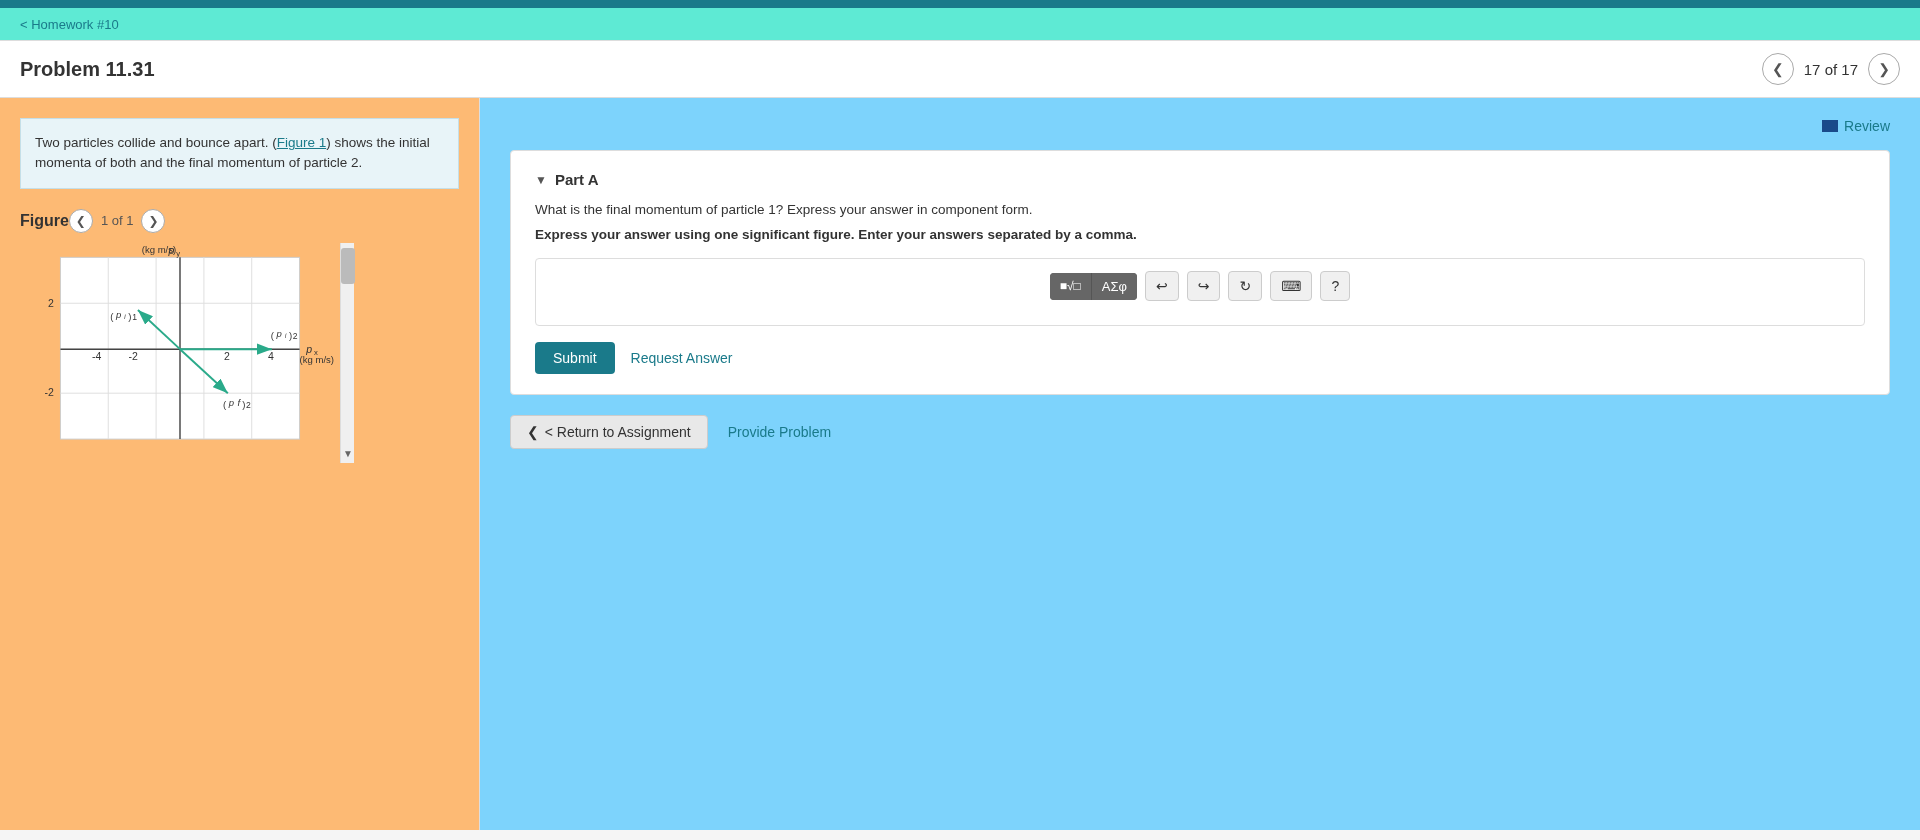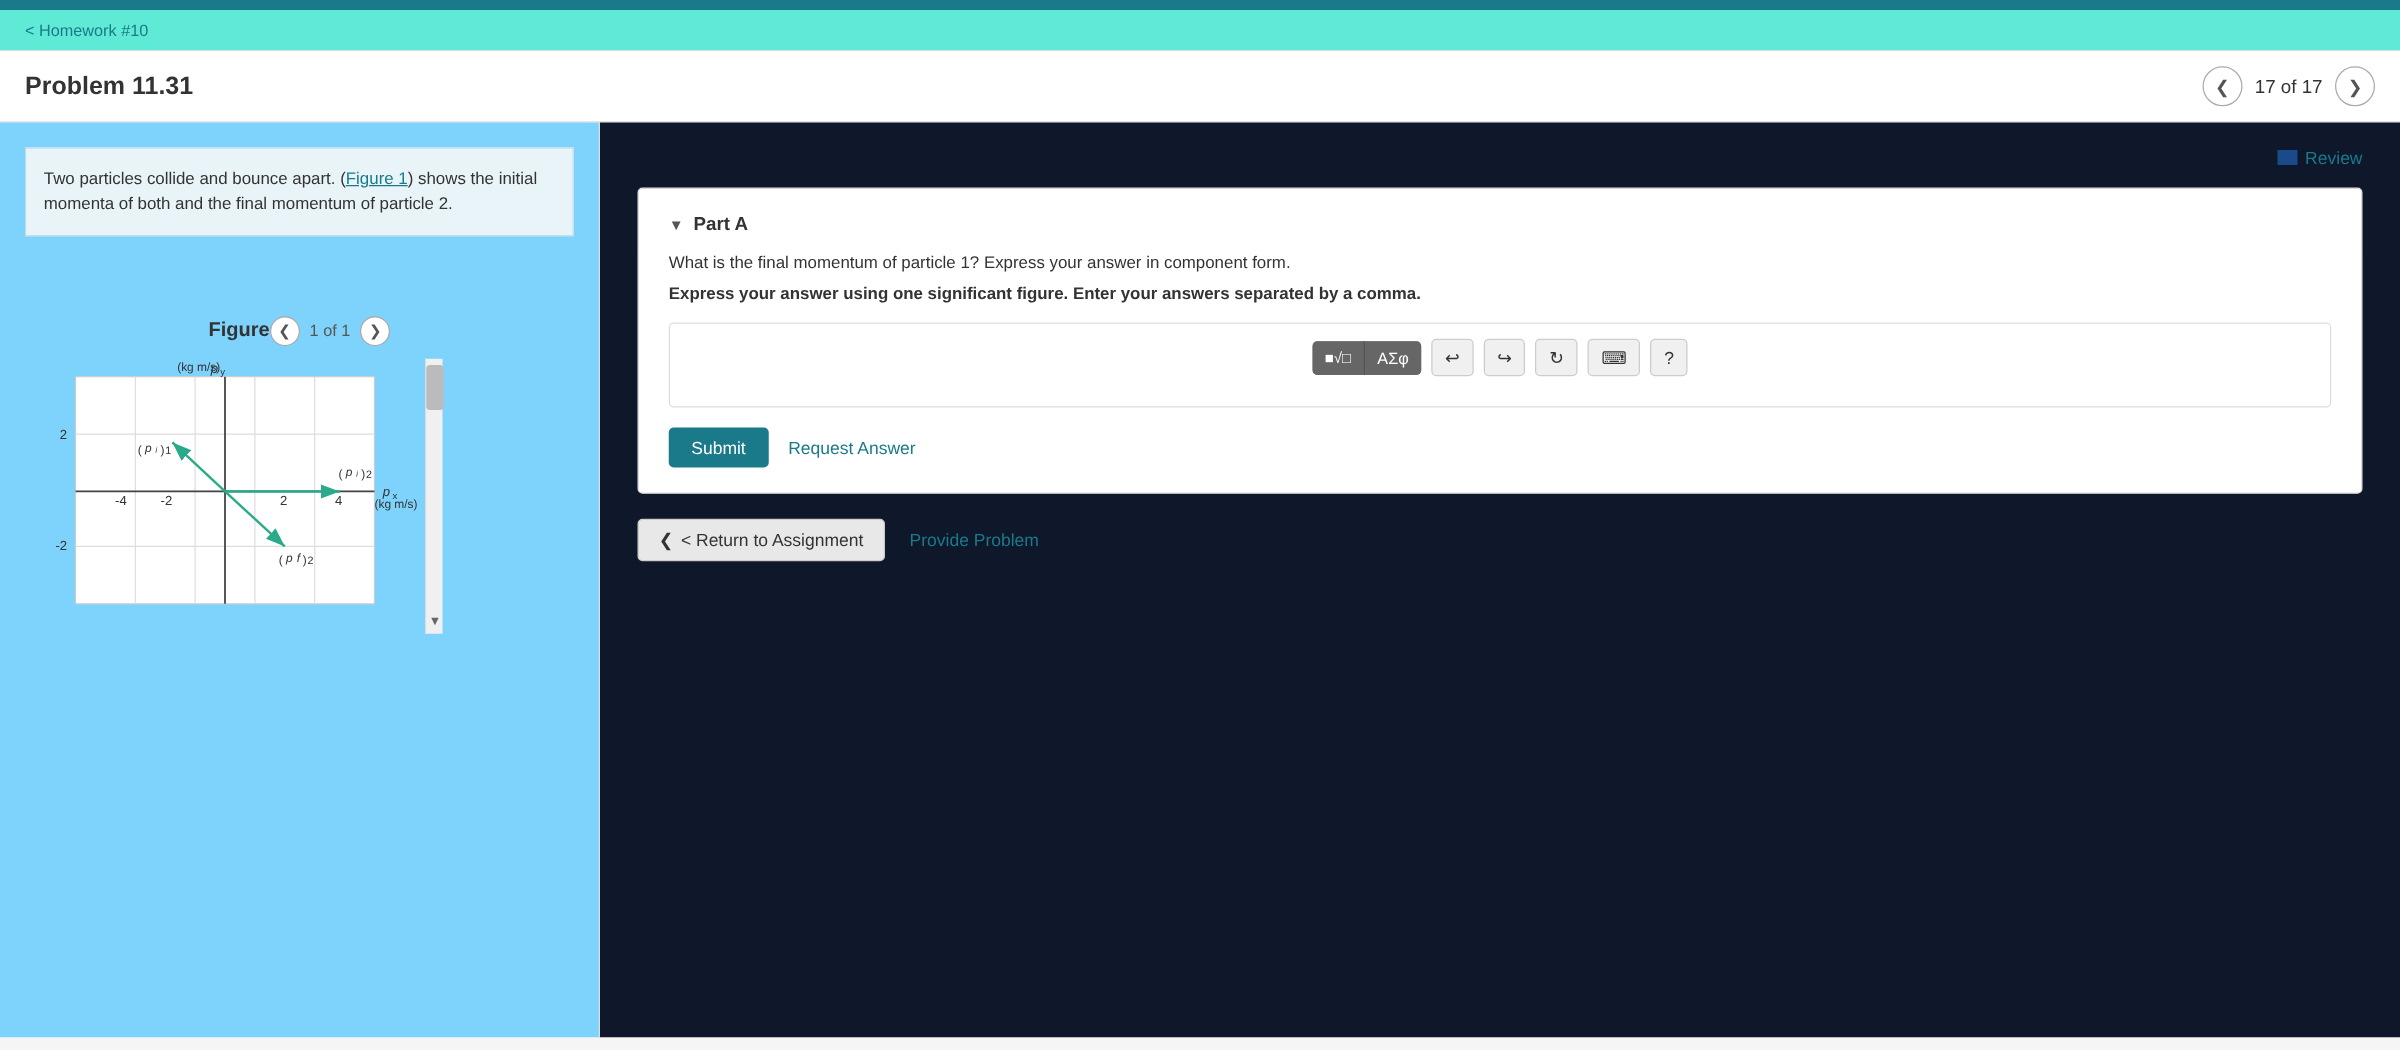--- a/index.html
+++ b/index.html
@@ -133,7 +133,7 @@
 
     .right-panel {
       flex: 1;
-      background: #0f172a;
+      background: #7dd3fc;
       overflow-y: auto;
       padding: 20px 30px;
     }

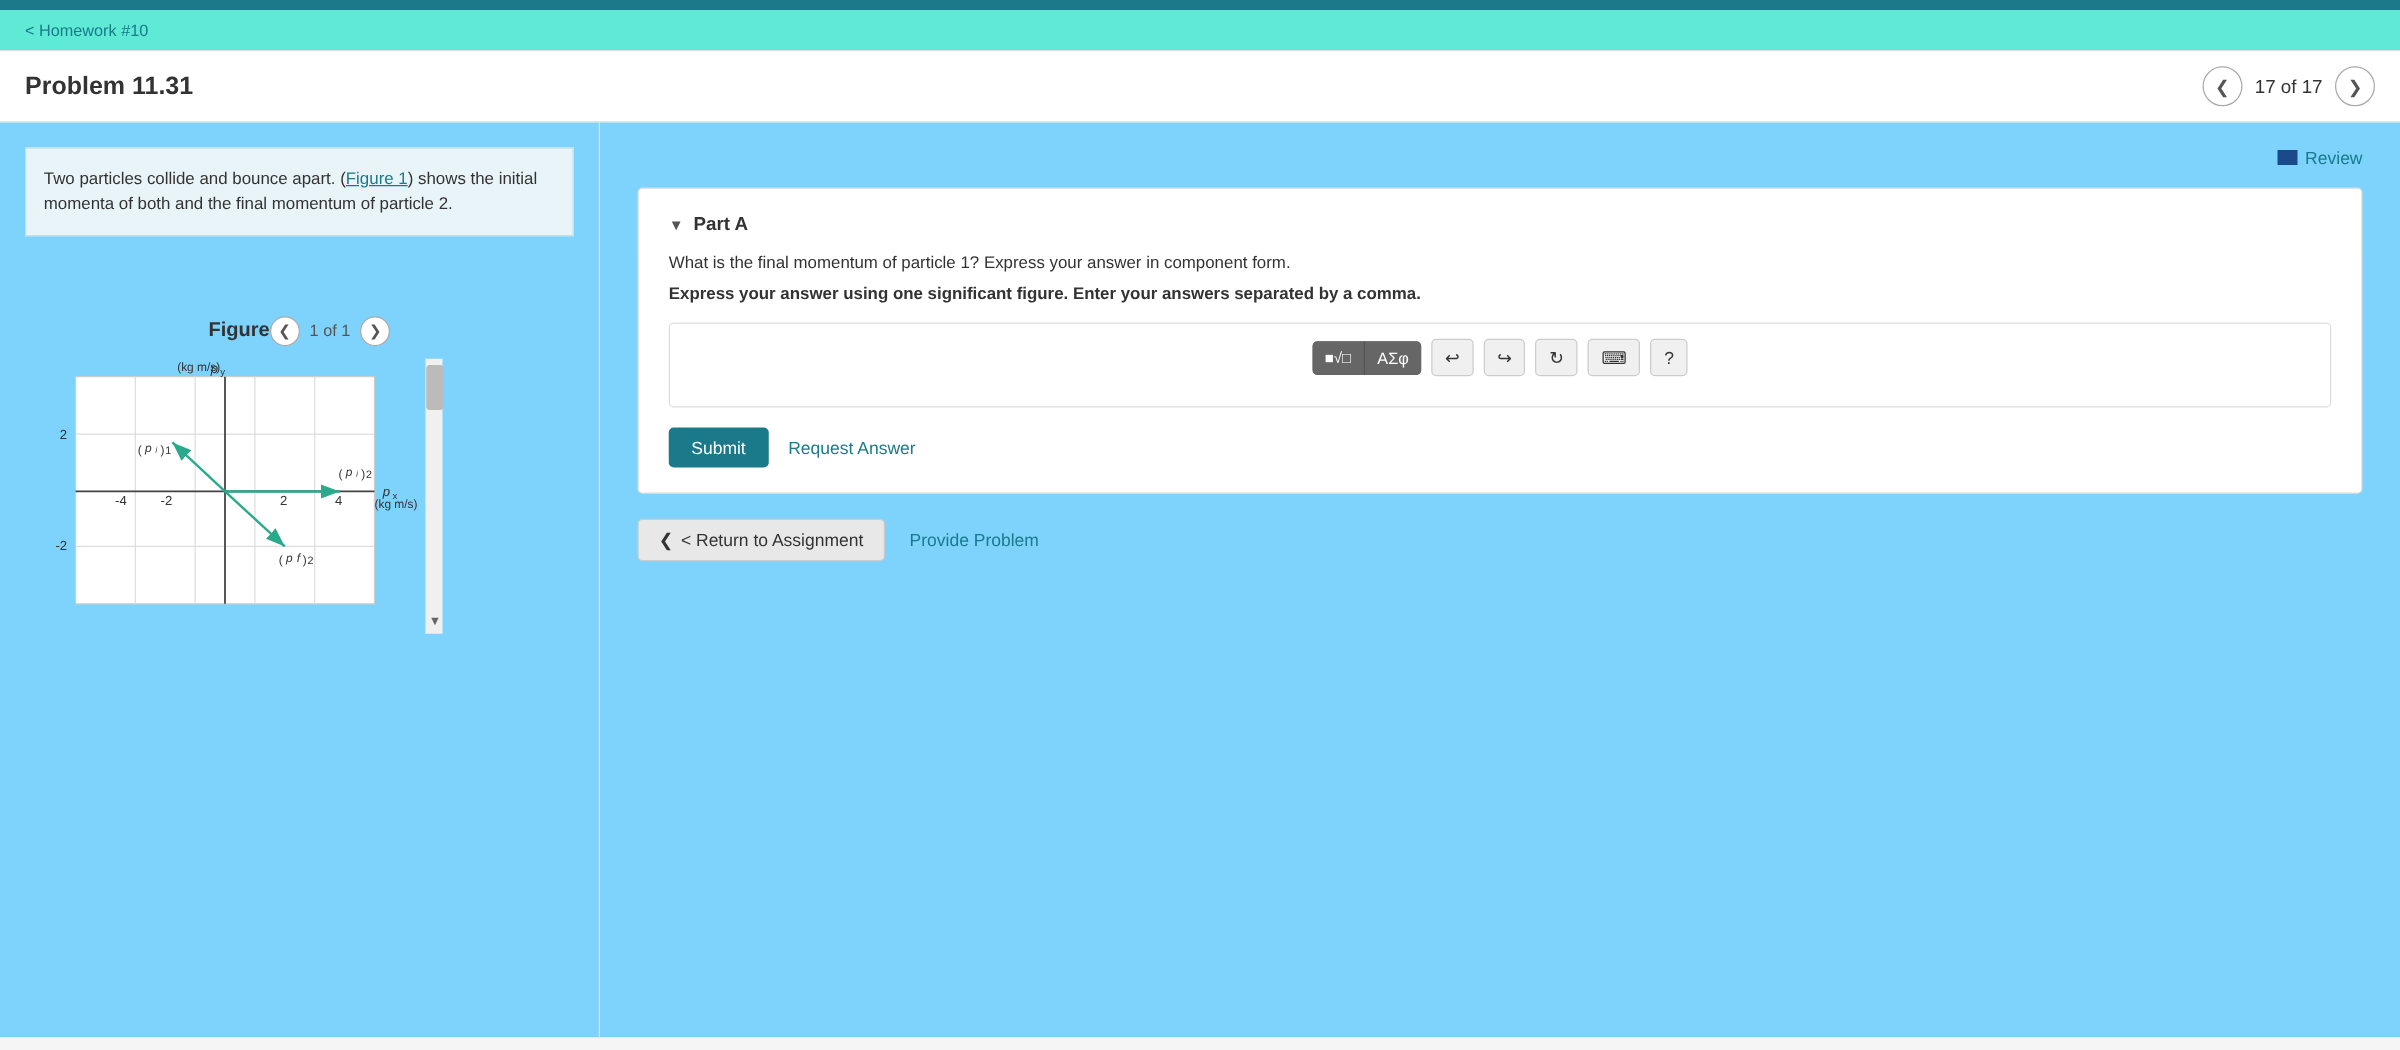--- a/index.html
+++ b/index.html
@@ -72,7 +72,7 @@
     .left-panel {
       width: 480px;
       min-width: 480px;
-      background: #7dd3fc;
+      background: #fdba74;
       border-right: 1px solid #ddd;
       display: flex;
       flex-direction: column;

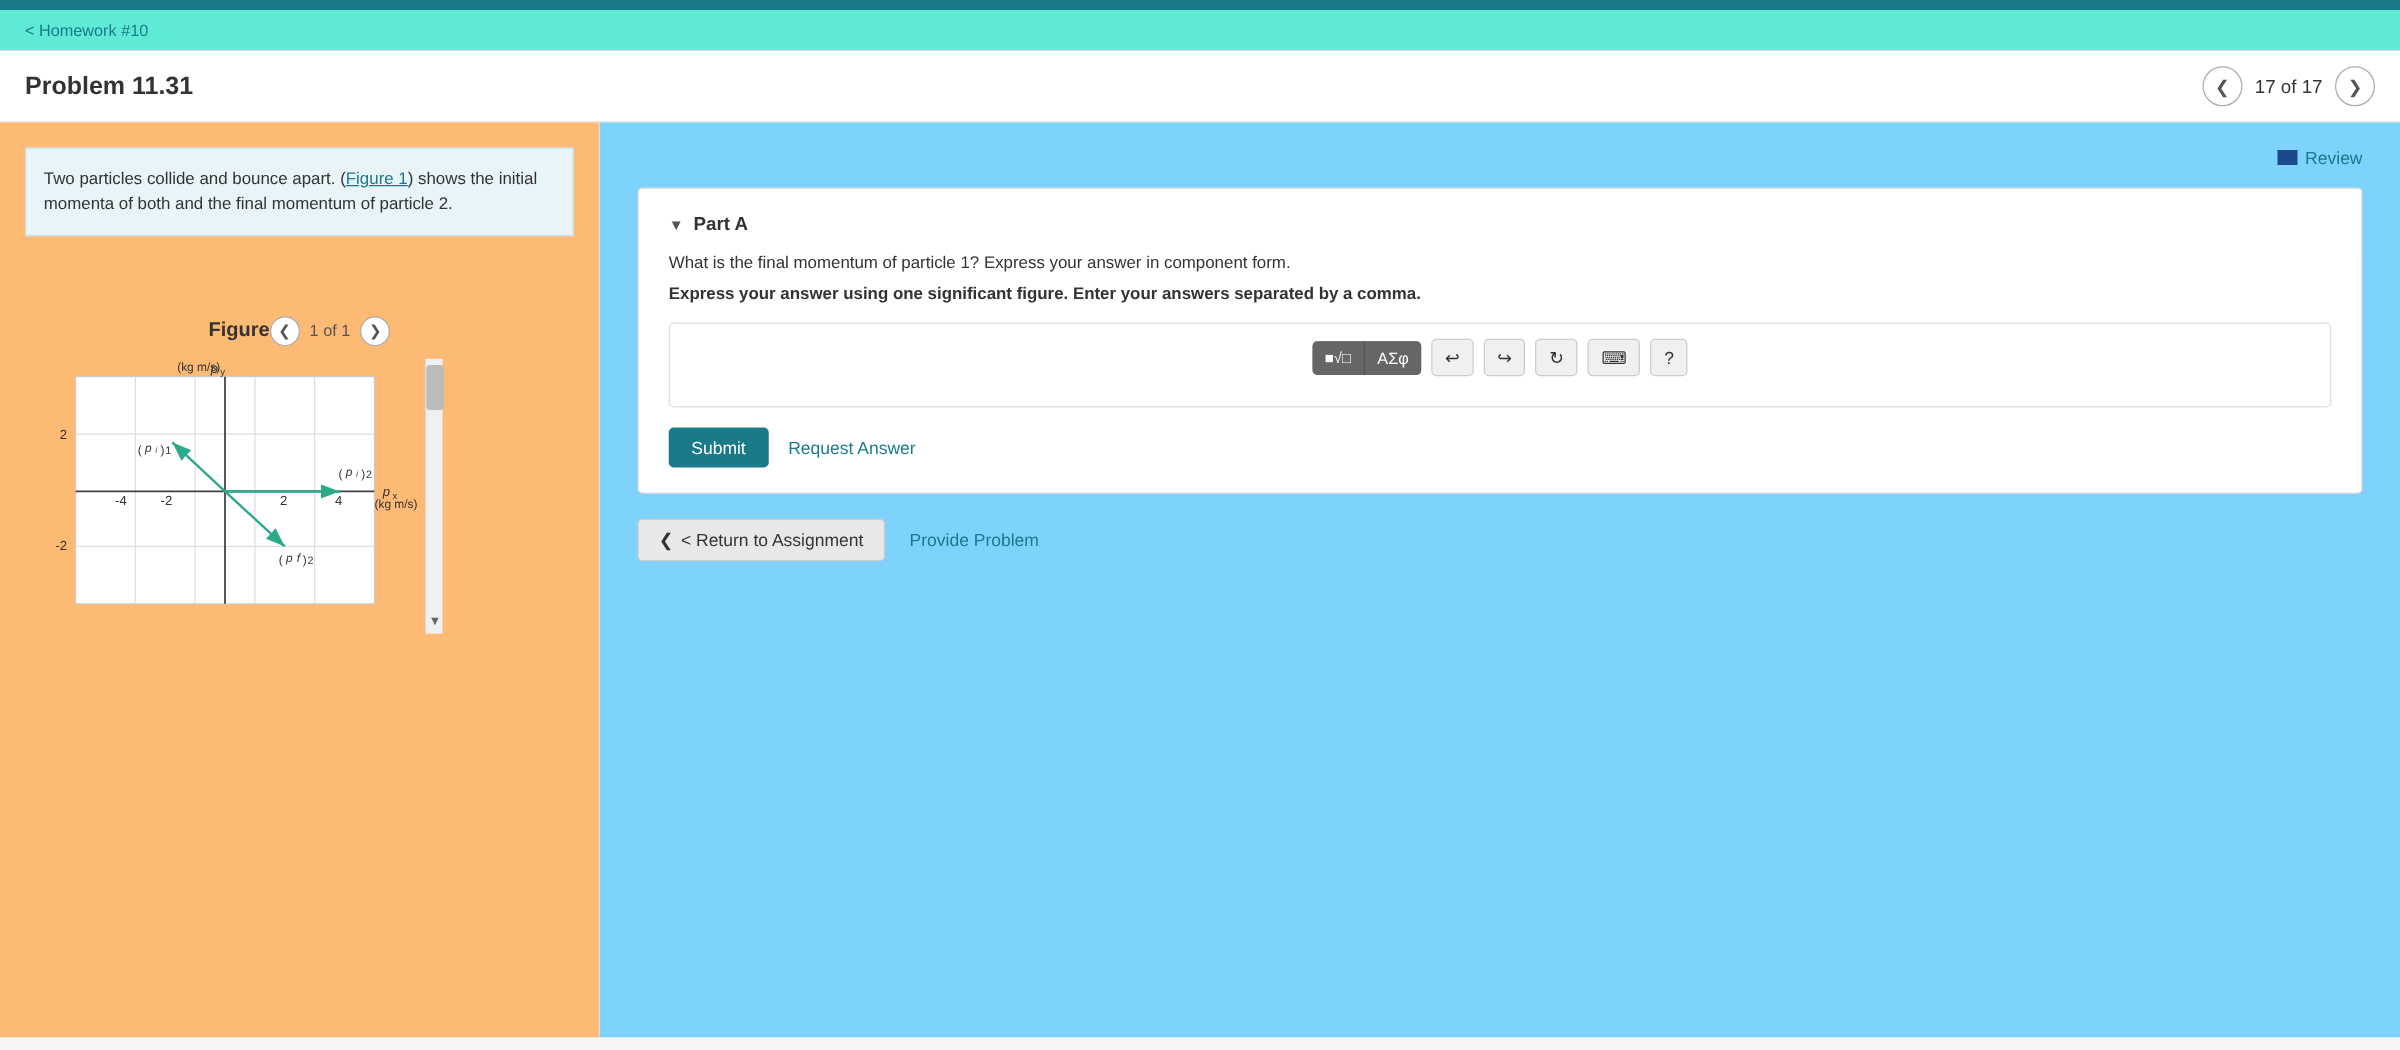--- a/index.html
+++ b/index.html
@@ -96,9 +96,8 @@
     .figure-header {
       display: flex;
       align-items: center;
-      justify-content: center;
+      justify-content: flex-start;
       margin-bottom: 10px;
-      margin-top: 44px;
     }
 
     .figure-title {

